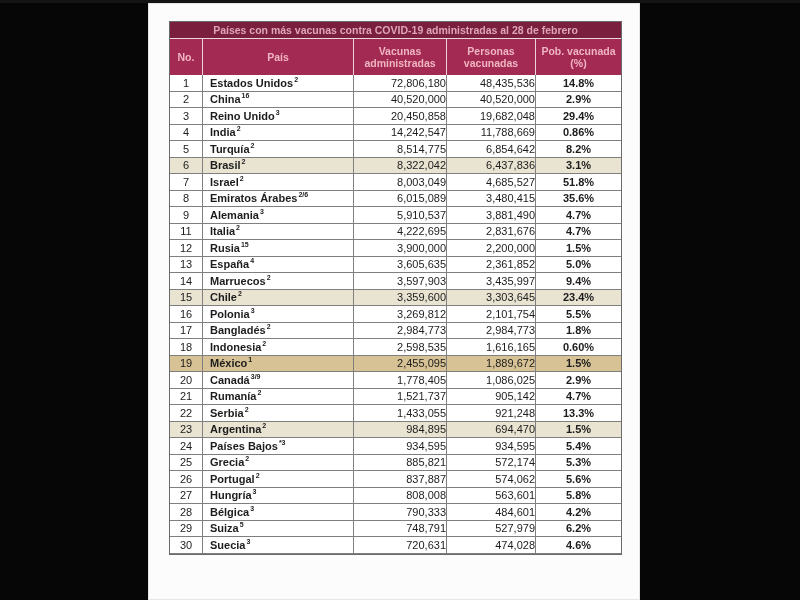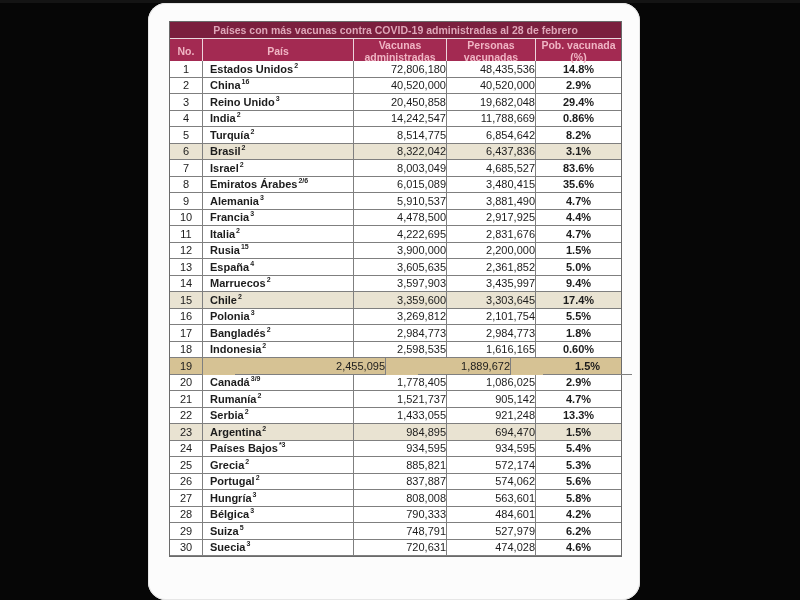--- a/index.html
+++ b/index.html
@@ -17,7 +17,6 @@
     position:absolute; left:148px; top:3px; width:492px; height:597px;
     background:var(--paper,#fcfcfc);
     box-shadow:0 0 0 1px #e6e6e6 inset;
-    border-radius:18px;
   }
   .tbl {
     position:absolute; left:21px; top:18px; width:453px;

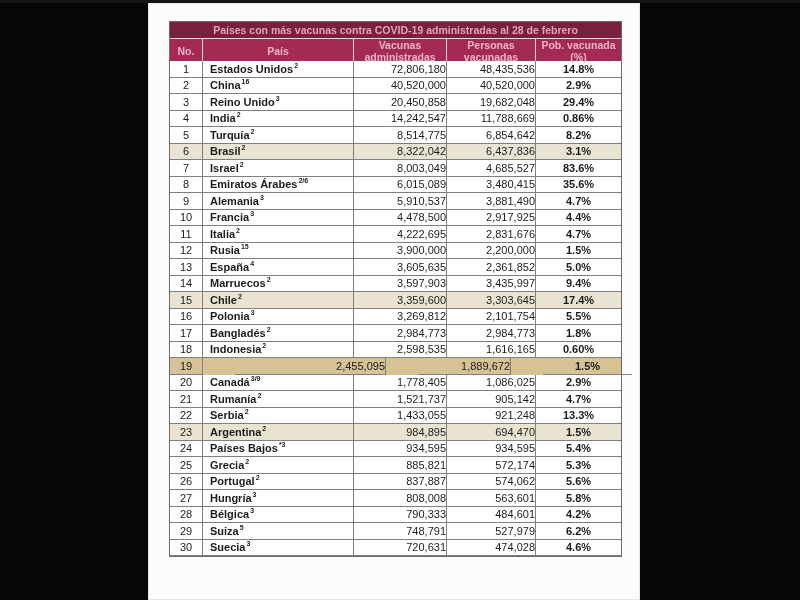--- a/index.html
+++ b/index.html
@@ -38,7 +38,7 @@
   }
   .header-row {
     background:var(--header-bg,#a32a52);
-    height:22px;
+    height:36px;
   }
   .header-row .hcell {
     color:var(--header-text,#f0b5c4);

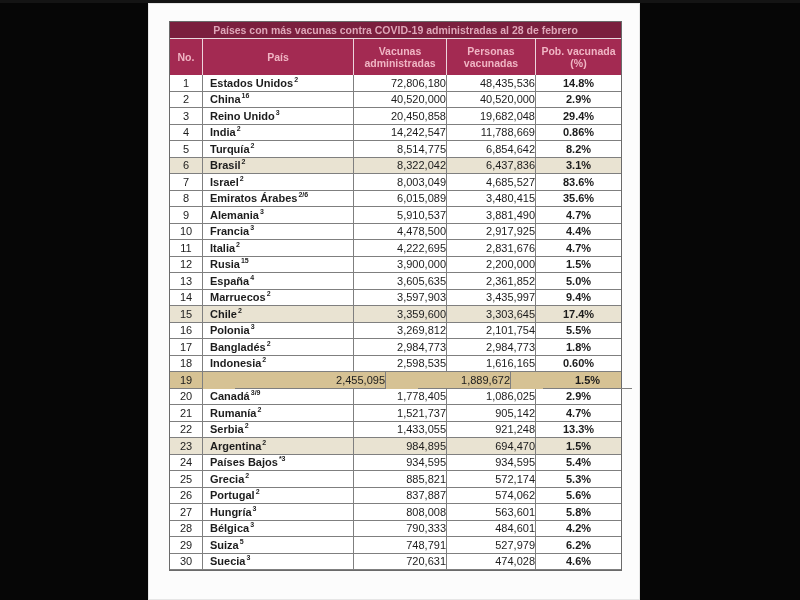--- a/index.html
+++ b/index.html
@@ -152,7 +152,7 @@
           </div>
           <div class="cell c-num">8,003,049</div>
           <div class="cell c-num">4,685,527</div>
-          <div class="cell c-pct">83.6%</div>
+          <div class="cell c-pct">51.8%</div>
         </div>
         <div class="grid-row row">
           <div class="cell c-no">8</div>

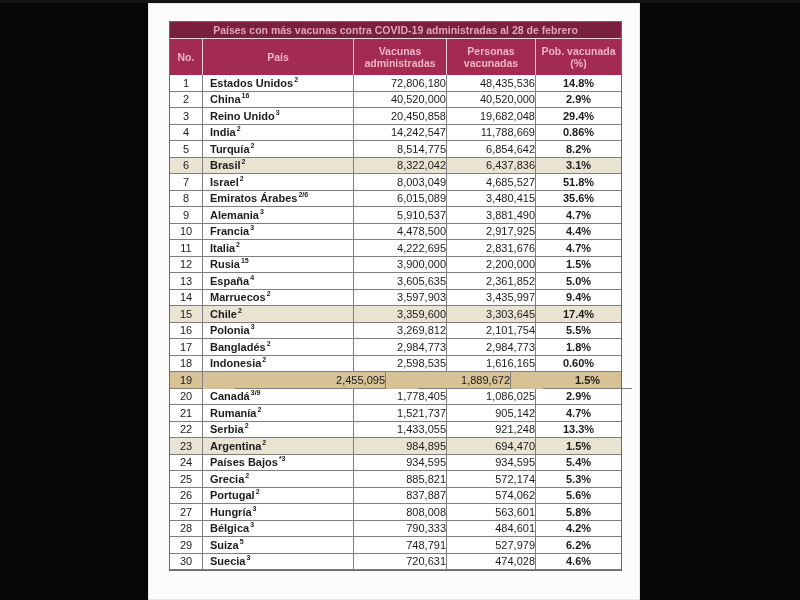--- a/index.html
+++ b/index.html
@@ -175,16 +175,6 @@
           <div class="cell c-pct">4.7%</div>
         </div>
         <div class="grid-row row">
-          <div class="cell c-no">10</div>
-          <div class="cell c-country">
-            <span>Francia</span>
-            <span class="sup">3</span>
-          </div>
-          <div class="cell c-num">4,478,500</div>
-          <div class="cell c-num">2,917,925</div>
-          <div class="cell c-pct">4.4%</div>
-        </div>
-        <div class="grid-row row">
           <div class="cell c-no">11</div>
           <div class="cell c-country">
             <span>Italia</span>

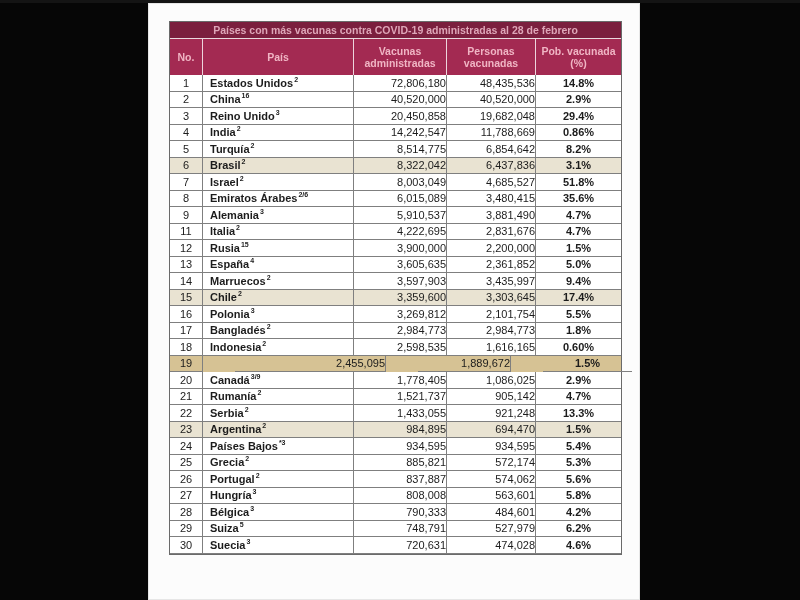--- a/index.html
+++ b/index.html
@@ -222,7 +222,7 @@
           </div>
           <div class="cell c-num">3,359,600</div>
           <div class="cell c-num">3,303,645</div>
-          <div class="cell c-pct">17.4%</div>
+          <div class="cell c-pct">23.4%</div>
         </div>
         <div class="grid-row row">
           <div class="cell c-no">16</div>

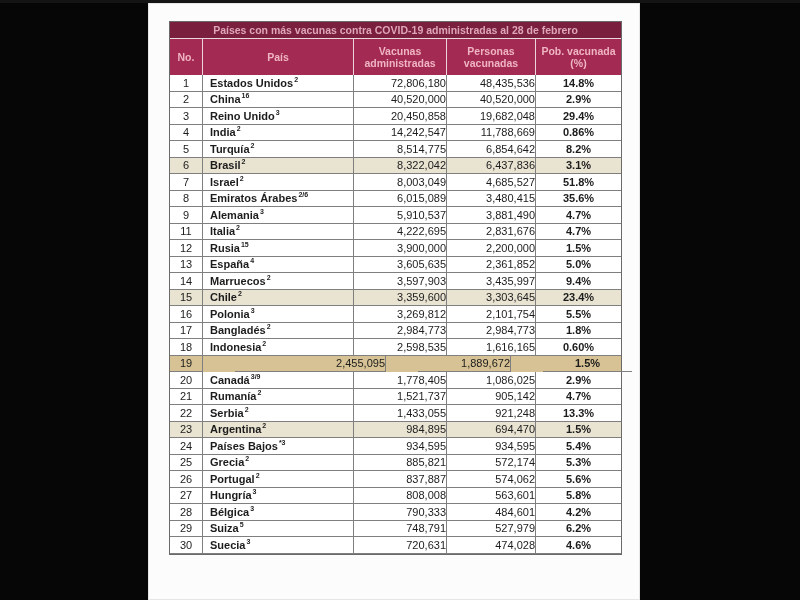--- a/index.html
+++ b/index.html
@@ -50,7 +50,7 @@
   .header-row .hcell:last-child { border-right:none; }
   .row { height:16.5px; background:#fff; }
   .row.hl-light { background:var(--hl-light,#e9e3d2); }
-  .row.hl-dark  { background:var(--hl-dark,#d6c294);gap:32px; }
+  .row.hl-dark  { background:var(--hl-dark,#d6c294); }
   .cell {
     border-right:1px solid var(--grid-line,#7f7f7f);
     border-bottom:1px solid var(--grid-line,#7f7f7f);

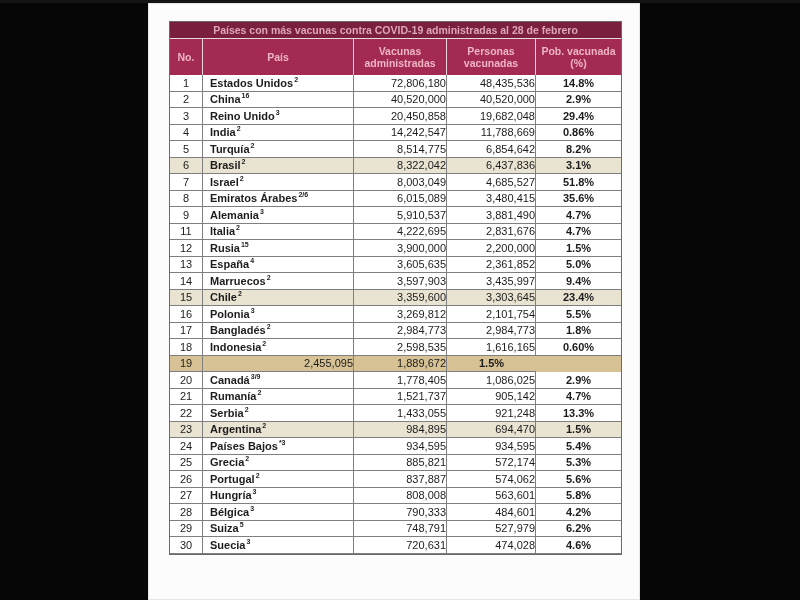--- a/index.html
+++ b/index.html
@@ -256,6 +256,10 @@
         </div>
         <div class="grid-row row hl-dark">
           <div class="cell c-no">19</div>
+          <div class="cell c-country">
+            <span>México</span>
+            <span class="sup">1</span>
+          </div>
           <div class="cell c-num">2,455,095</div>
           <div class="cell c-num">1,889,672</div>
           <div class="cell c-pct">1.5%</div>

